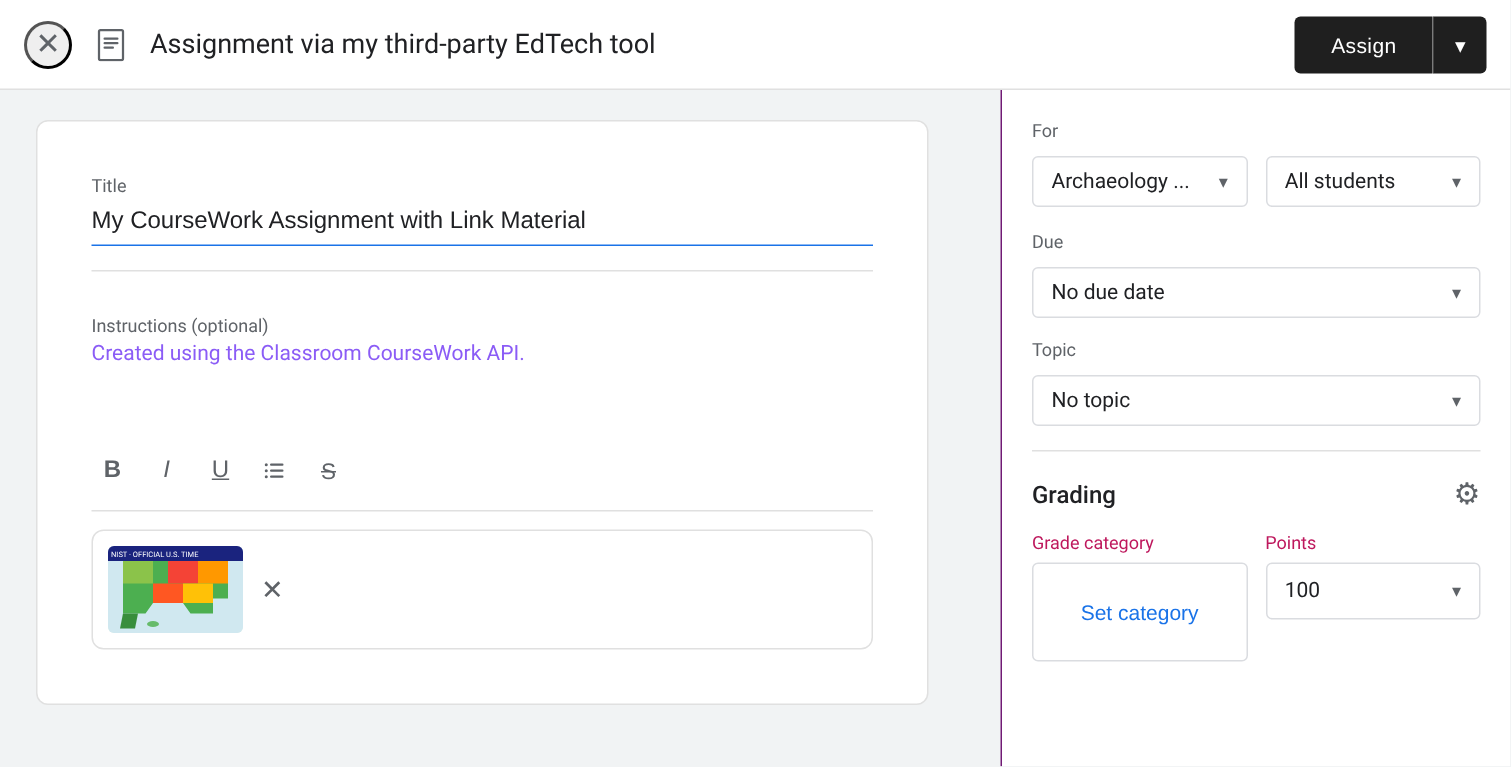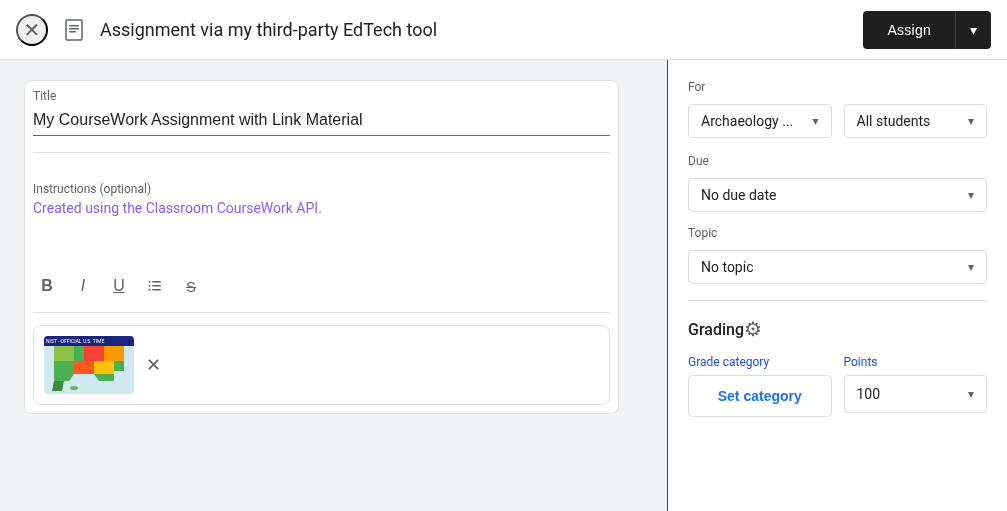--- a/index.html
+++ b/index.html
@@ -100,7 +100,7 @@
       background: #fff;
       border-radius: 8px;
       border: 1px solid #e0e0e0;
-      padding: 8px;
+      padding: 36px;
       margin-bottom: 12px;
     }
 

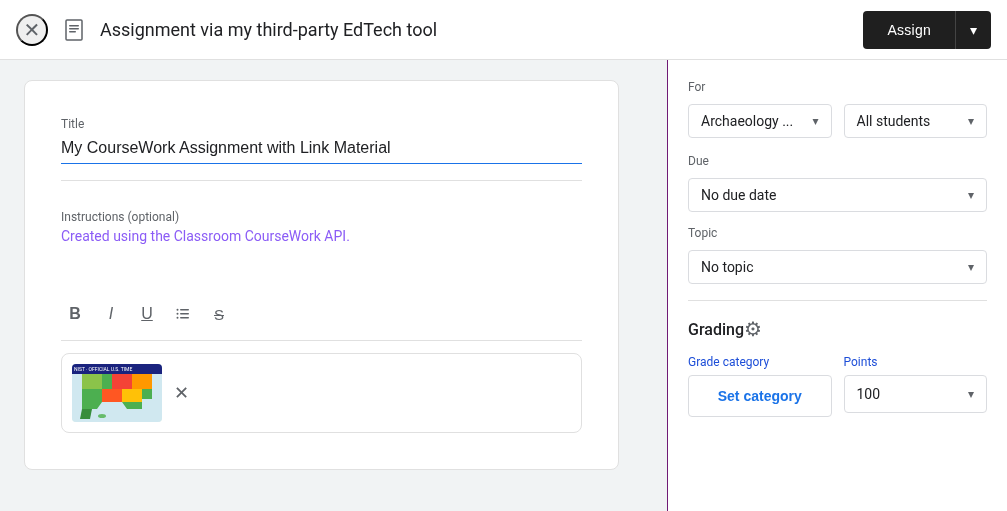--- a/index.html
+++ b/index.html
@@ -289,6 +289,7 @@
     .grading-header {
       display: flex;
       align-items: center;
+      justify-content: space-between;
       margin-bottom: 14px;
     }
 

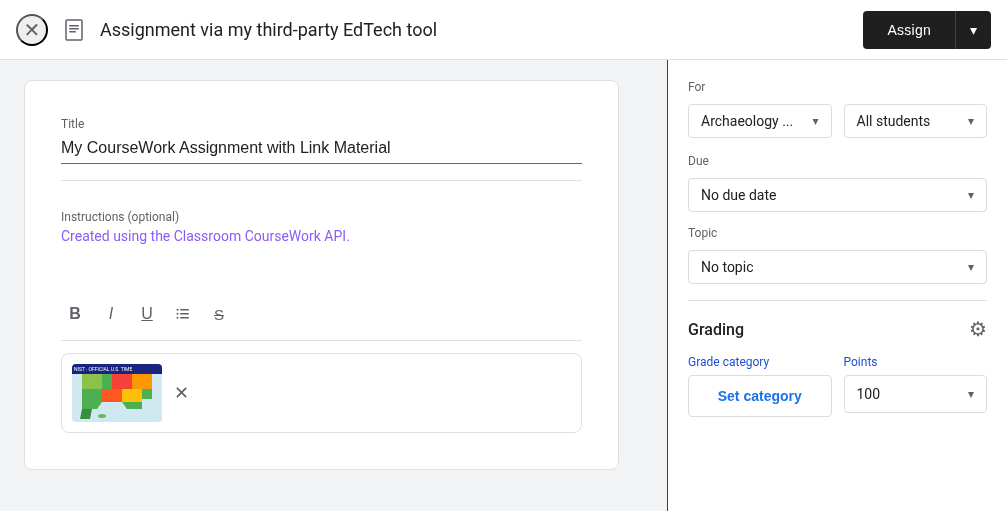--- a/index.html
+++ b/index.html
@@ -317,7 +317,7 @@
 
     .grade-col-label {
       font-size: 12px;
-      color: #1d4ed8;
+      color: #be185d;
       margin-bottom: 6px;
       display: block;
     }

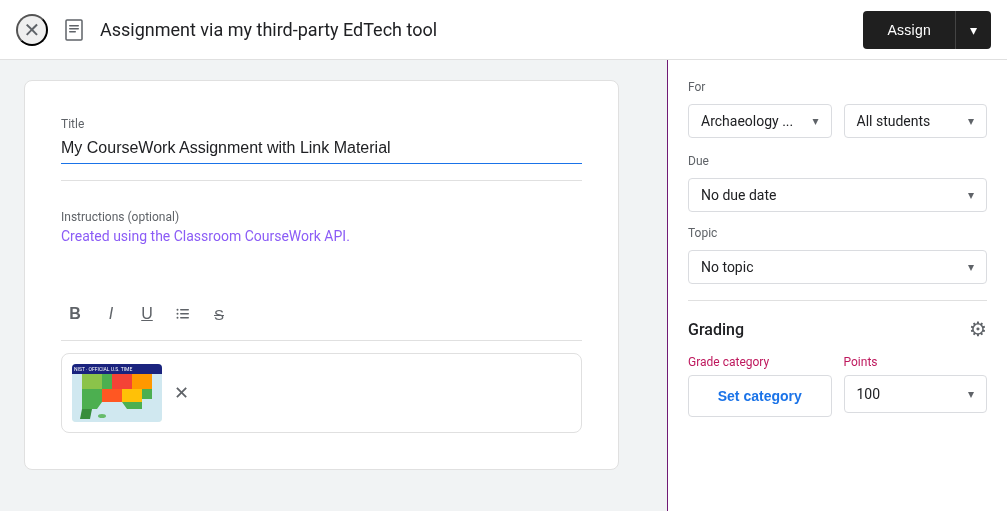--- a/index.html
+++ b/index.html
@@ -328,11 +328,11 @@
       justify-content: center;
       border: 1px solid #dadce0;
       border-radius: 4px;
-      padding: 12px 12px;
+      padding: 24px 12px;
       cursor: pointer;
       font-size: 14px;
       color: #1a73e8;
-      font-weight: 700;
+      font-weight: 400;
       background: #fff;
       width: 100%;
     }

